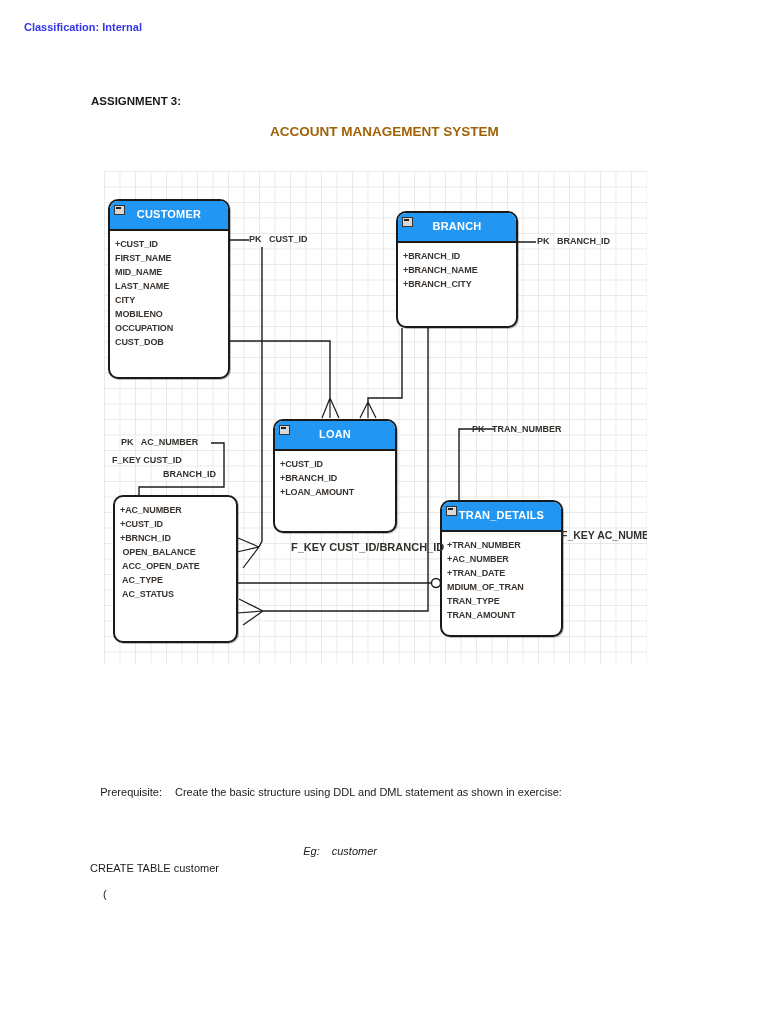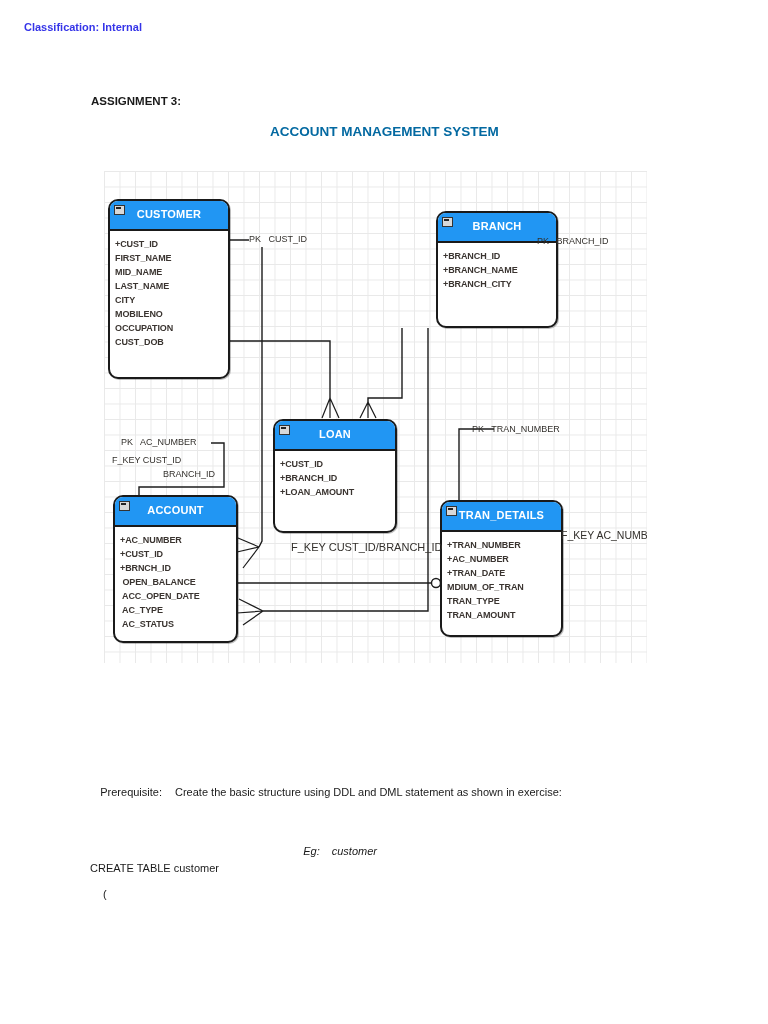--- a/index.html
+++ b/index.html
@@ -7,7 +7,7 @@
         font-family:"Liberation Sans",sans-serif;}
   .classification{position:absolute;left:24px;top:21px;font-size:11px;font-weight:bold;color:#3534e8;}
   .assignment{position:absolute;left:91px;top:95px;font-size:11.5px;font-weight:bold;color:#1a1a1a;}
-  .doc-title{position:absolute;left:270px;top:124px;font-size:13.5px;font-weight:bold;color:#0369a1;}
+  .doc-title{position:absolute;left:270px;top:124px;font-size:13.5px;font-weight:bold;color:#a16207;}
 
   .diagram{position:absolute;left:0;top:0;width:768px;height:1024px;}
   .grid{position:absolute;left:104px;top:171px;width:552px;height:492px;

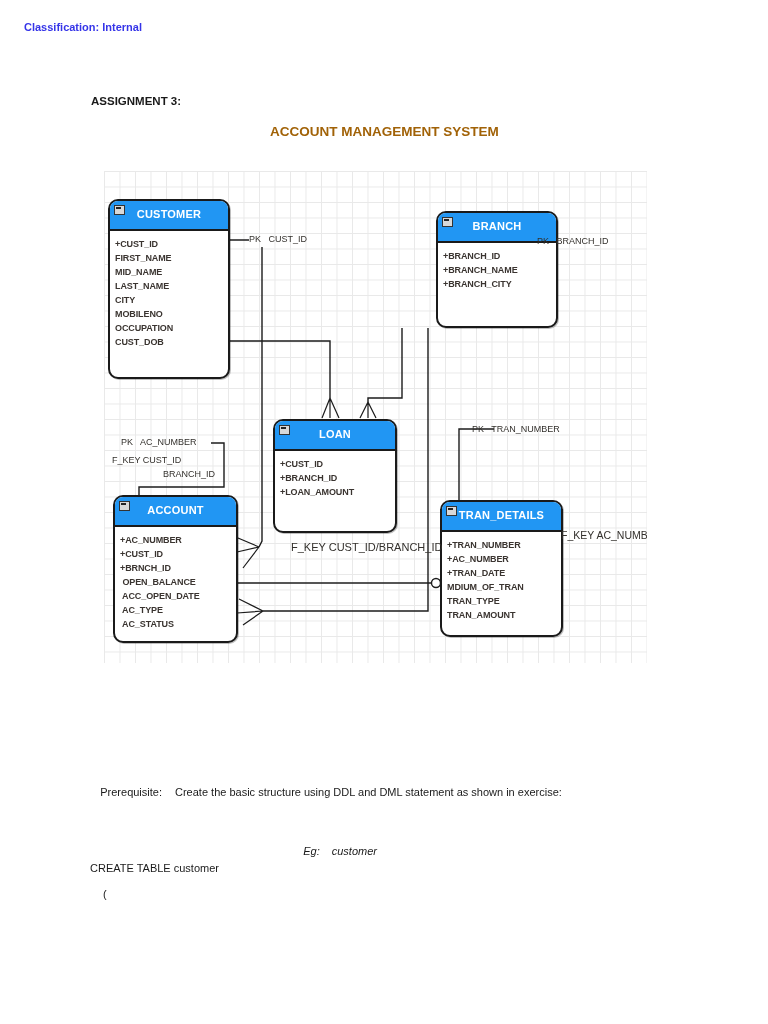--- a/index.html
+++ b/index.html
@@ -110,7 +110,7 @@
         </div>
     </div>
 
-    <div class="entity" style="left:396px;top:211px;width:122px;height:117px;margin-left:40px;">
+    <div class="entity" style="left:396px;top:211px;width:122px;height:117px;">
       <div class="ehead">
         <span class="eicon"></span>
         <span>BRANCH</span>

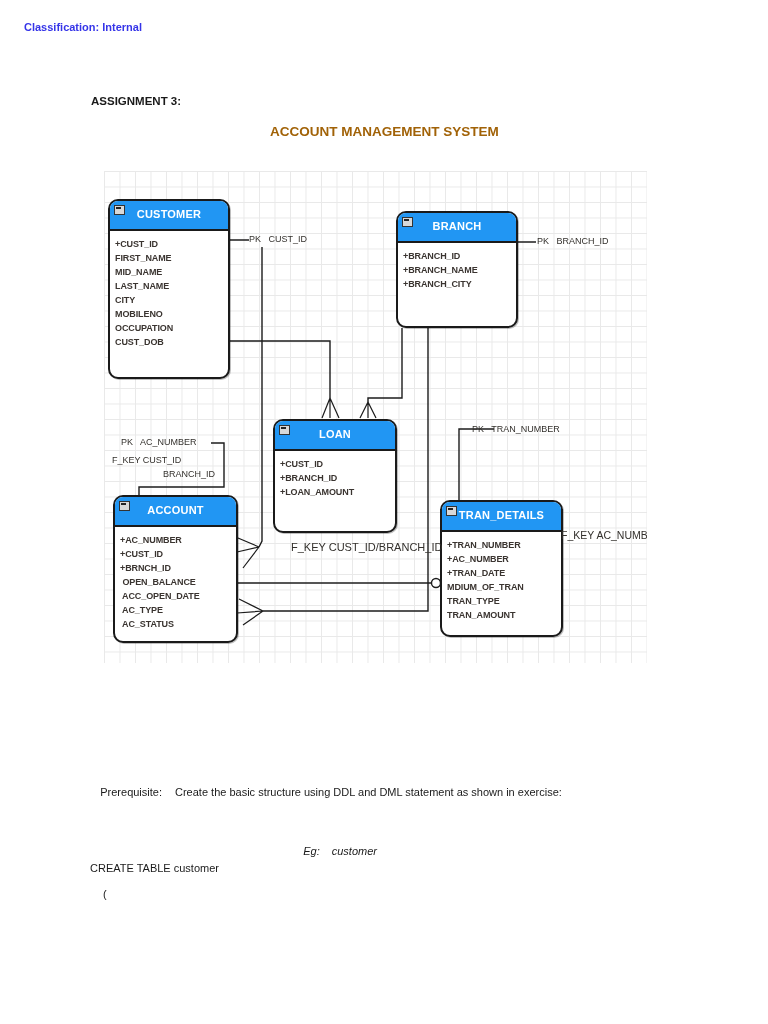--- a/index.html
+++ b/index.html
@@ -28,7 +28,7 @@
   .field{height:14px;line-height:14px;font-size:9px;font-weight:bold;color:#3a3430;
          white-space:pre;letter-spacing:-0.1px;}
 
-  .lbl{position:absolute;font-size:9px;font-weight:normal;color:#33302c;white-space:pre;}
+  .lbl{position:absolute;font-size:9px;font-weight:bold;color:#33302c;white-space:pre;}
   .lbl-big{font-size:10.5px;}
 
   .btext{position:absolute;font-size:11px;color:#1a1a1a;white-space:pre;}

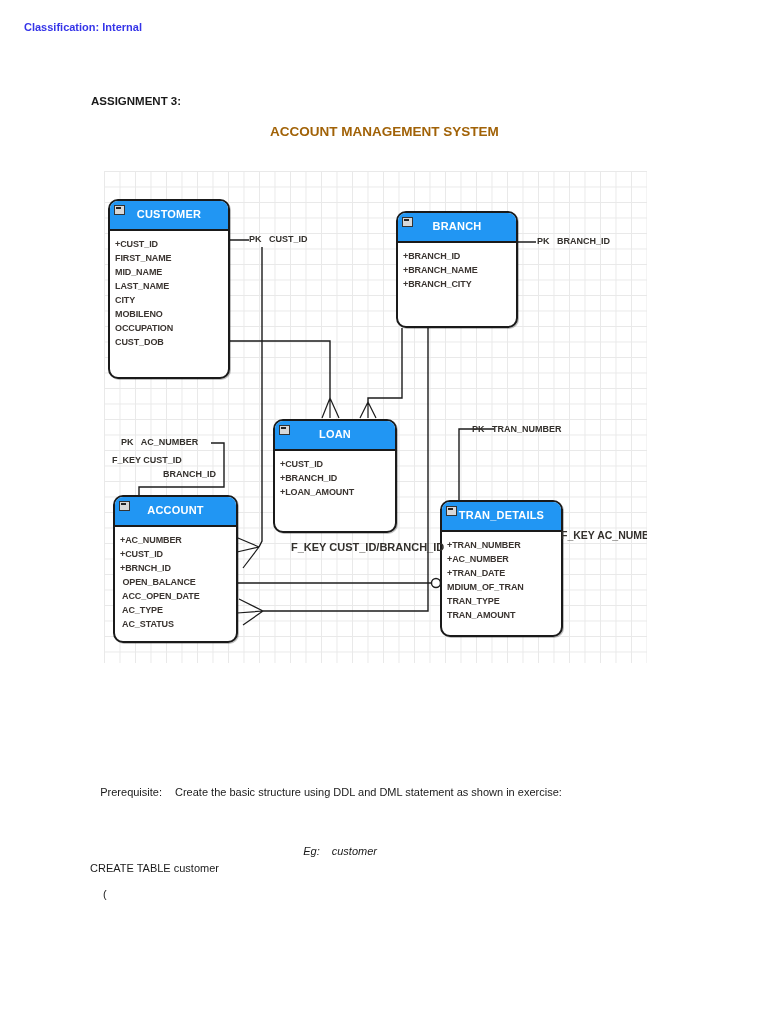--- a/index.html
+++ b/index.html
@@ -135,10 +135,6 @@
     </div>
 
     <div class="entity" style="left:113px;top:495px;width:125px;height:148px;">
-      <div class="ehead">
-        <span class="eicon"></span>
-        <span>ACCOUNT</span>
-      </div>
       <div class="ebody">
           <div class="field">+AC_NUMBER</div>
           <div class="field">+CUST_ID</div>

